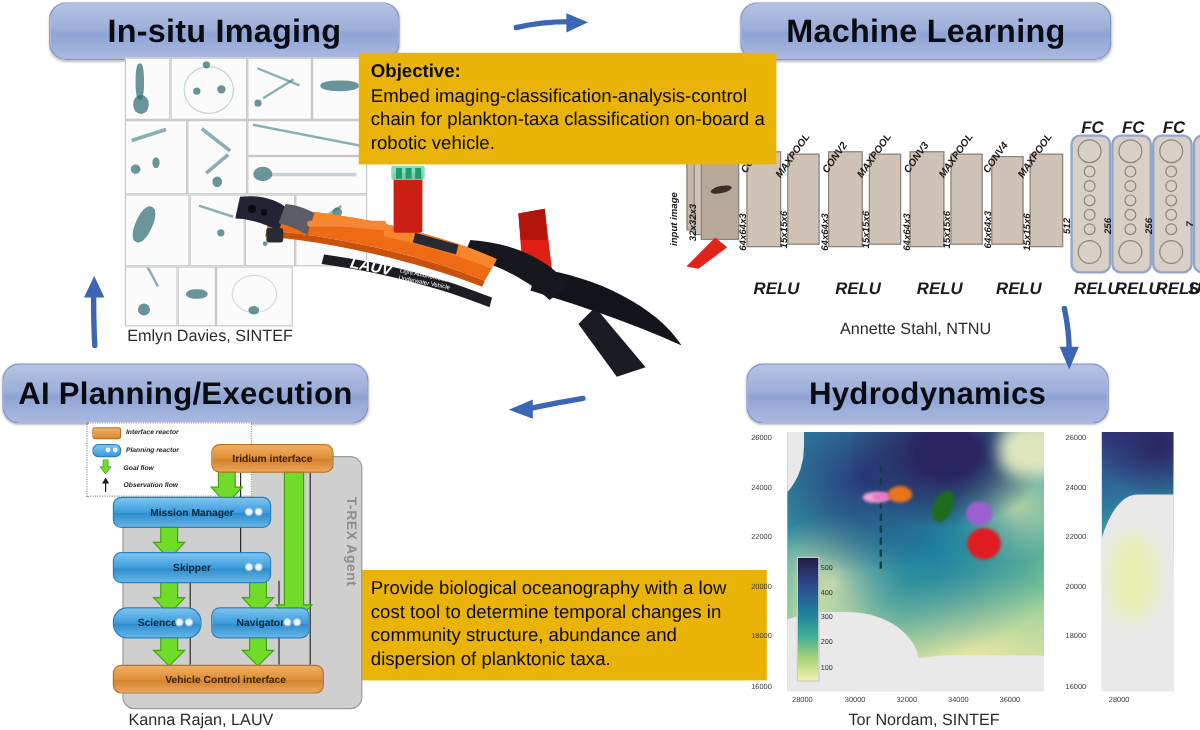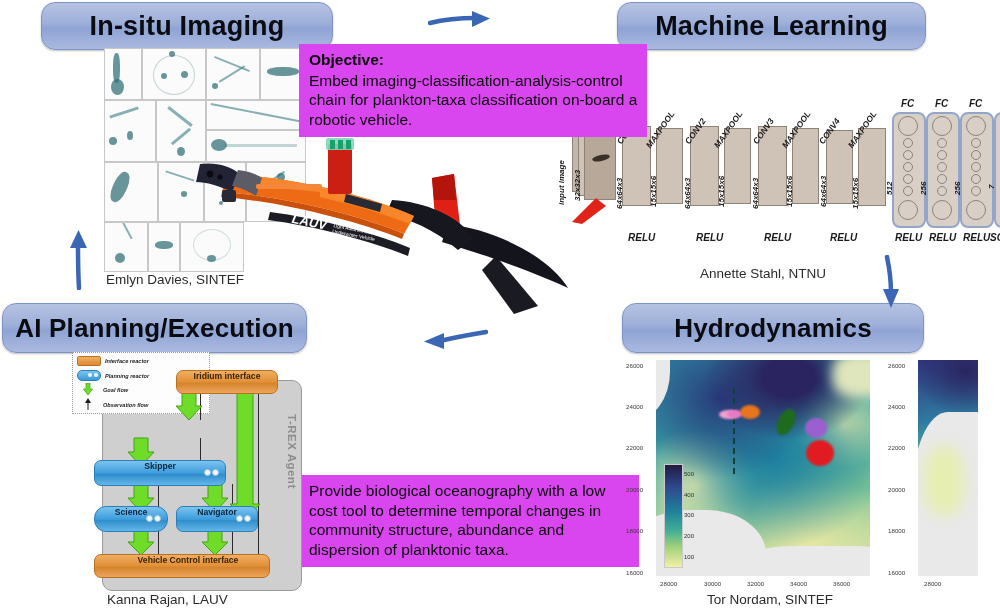--- a/index.html
+++ b/index.html
@@ -19,7 +19,7 @@
   #banner-hydro{left:622px;top:303px;width:300px;height:48px;font-size:26px;}
 
   
-  .callout{position:absolute;background:#d946ef;color:#0a0a0a;
+  .callout{position:absolute;background:#eab308;color:#0a0a0a;
      padding:6px 8px 8px 10px;line-height:1.26;font-size:15.5px;}
   #callout-objective{left:299px;top:44px;width:330px;}
   #callout-outcome{left:299px;top:475px;width:322px;}

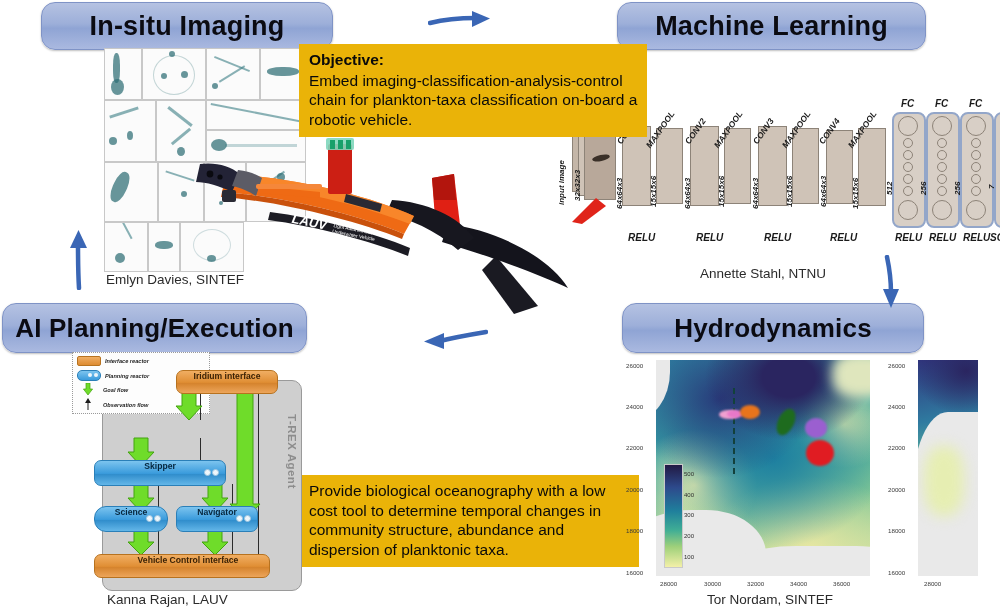--- a/index.html
+++ b/index.html
@@ -58,7 +58,7 @@
      transform:rotate(-90deg);transform-origin:left bottom;white-space:nowrap;color:#1a1a1a;}
   .dlabel{position:absolute;font-size:8.5px;font-style:italic;font-weight:bold;
      transform:rotate(-55deg);transform-origin:left bottom;white-space:nowrap;color:#1a1a1a;}
-  .hlabel{position:absolute;font-size:10px;font-style:italic;font-weight:bold;
+  .hlabel{position:absolute;font-size:14px;font-style:italic;font-weight:bold;
      white-space:nowrap;color:#1a1a1a;}
   .neuron{position:absolute;border:1px solid #8d8378;border-radius:50%;background:#d8cfc6;}
 

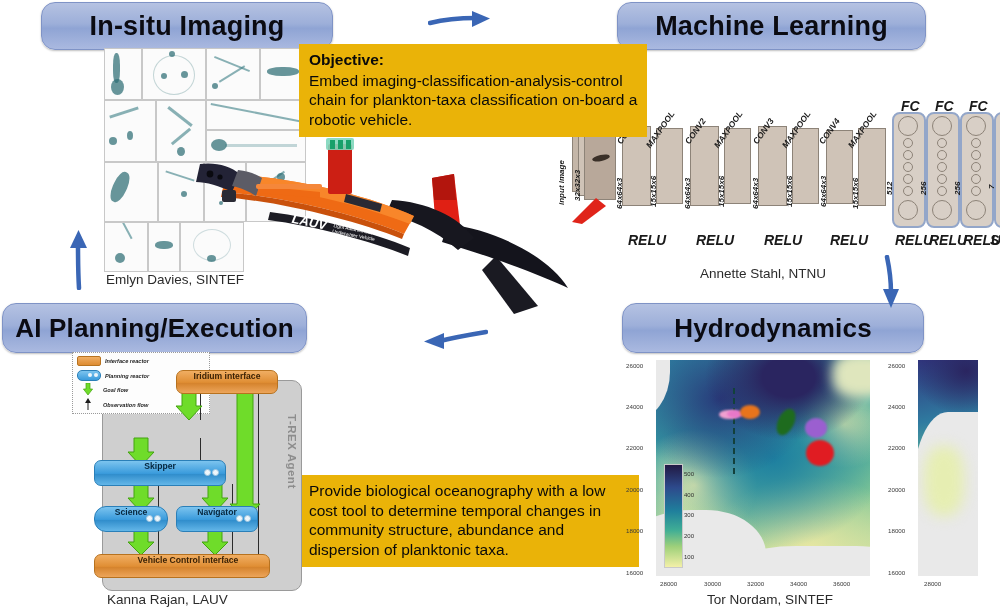--- a/index.html
+++ b/index.html
@@ -66,7 +66,7 @@
   #trex{position:absolute;left:72px;top:352px;width:228px;height:237px;}
   #trex-panel{position:absolute;left:30px;top:28px;width:198px;height:209px;
      background:#cfcfcf;border:1px solid #9a9a9a;border-radius:10px;}
-  .rbox{position:absolute;border-radius:7px;display:flex;
+  .rbox{position:absolute;border-radius:7px;display:flex;align-items:center;
      justify-content:center;font-size:8.6px;font-weight:bold;color:#10324d;}
   .rbox.plan{background:linear-gradient(180deg,#7cc4ef 0%,#3a9bdc 52%,#2f8ccb 54%,#63b6e8 100%);
      border:1px solid #2a7fb8;color:#06263d;}

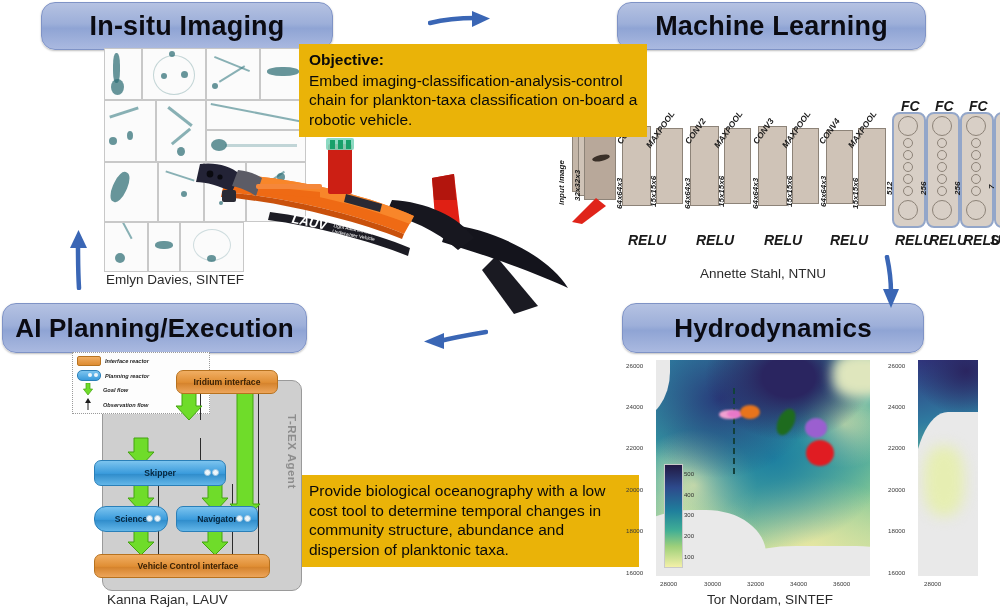--- a/index.html
+++ b/index.html
@@ -408,6 +408,10 @@
   <div class="rbox iface" style="left:104px;top:18px;width:100px;height:22px;">
     <span>Iridium interface</span>
   </div>
+  <div class="rbox plan" style="left:22px;top:62px;width:130px;height:24px;">
+    <span>Mission Manager</span>
+    <span class="dots"><i class="dot"></i><i class="dot"></i></span>
+  </div>
   <div class="rbox plan" style="left:22px;top:108px;width:130px;height:24px;">
     <span>Skipper</span>
     <span class="dots"><i class="dot"></i><i class="dot"></i></span>

